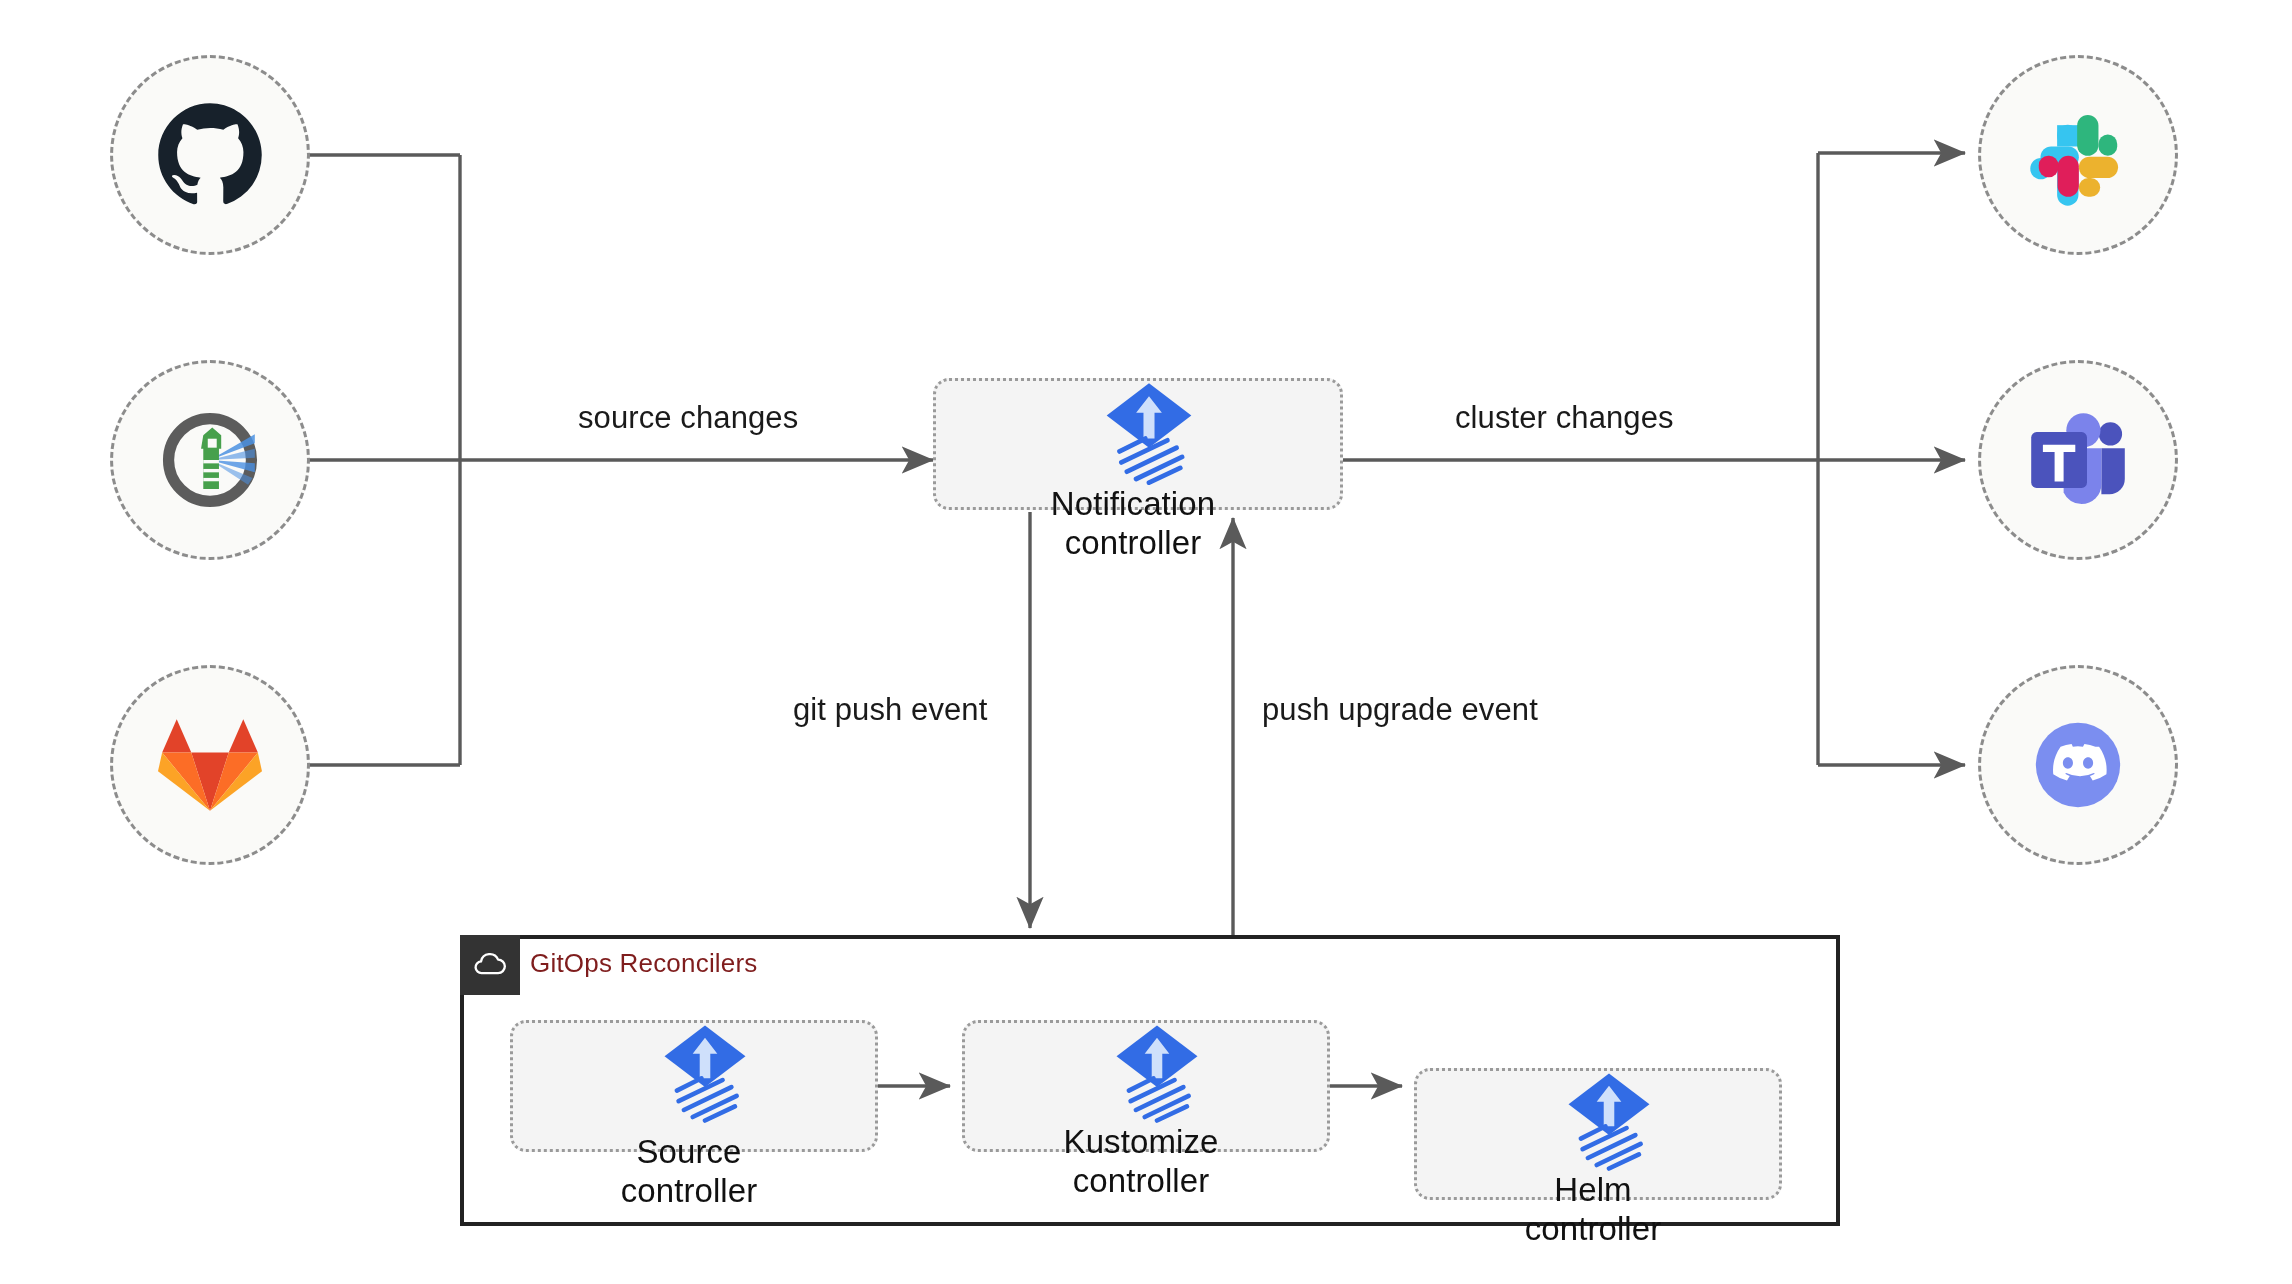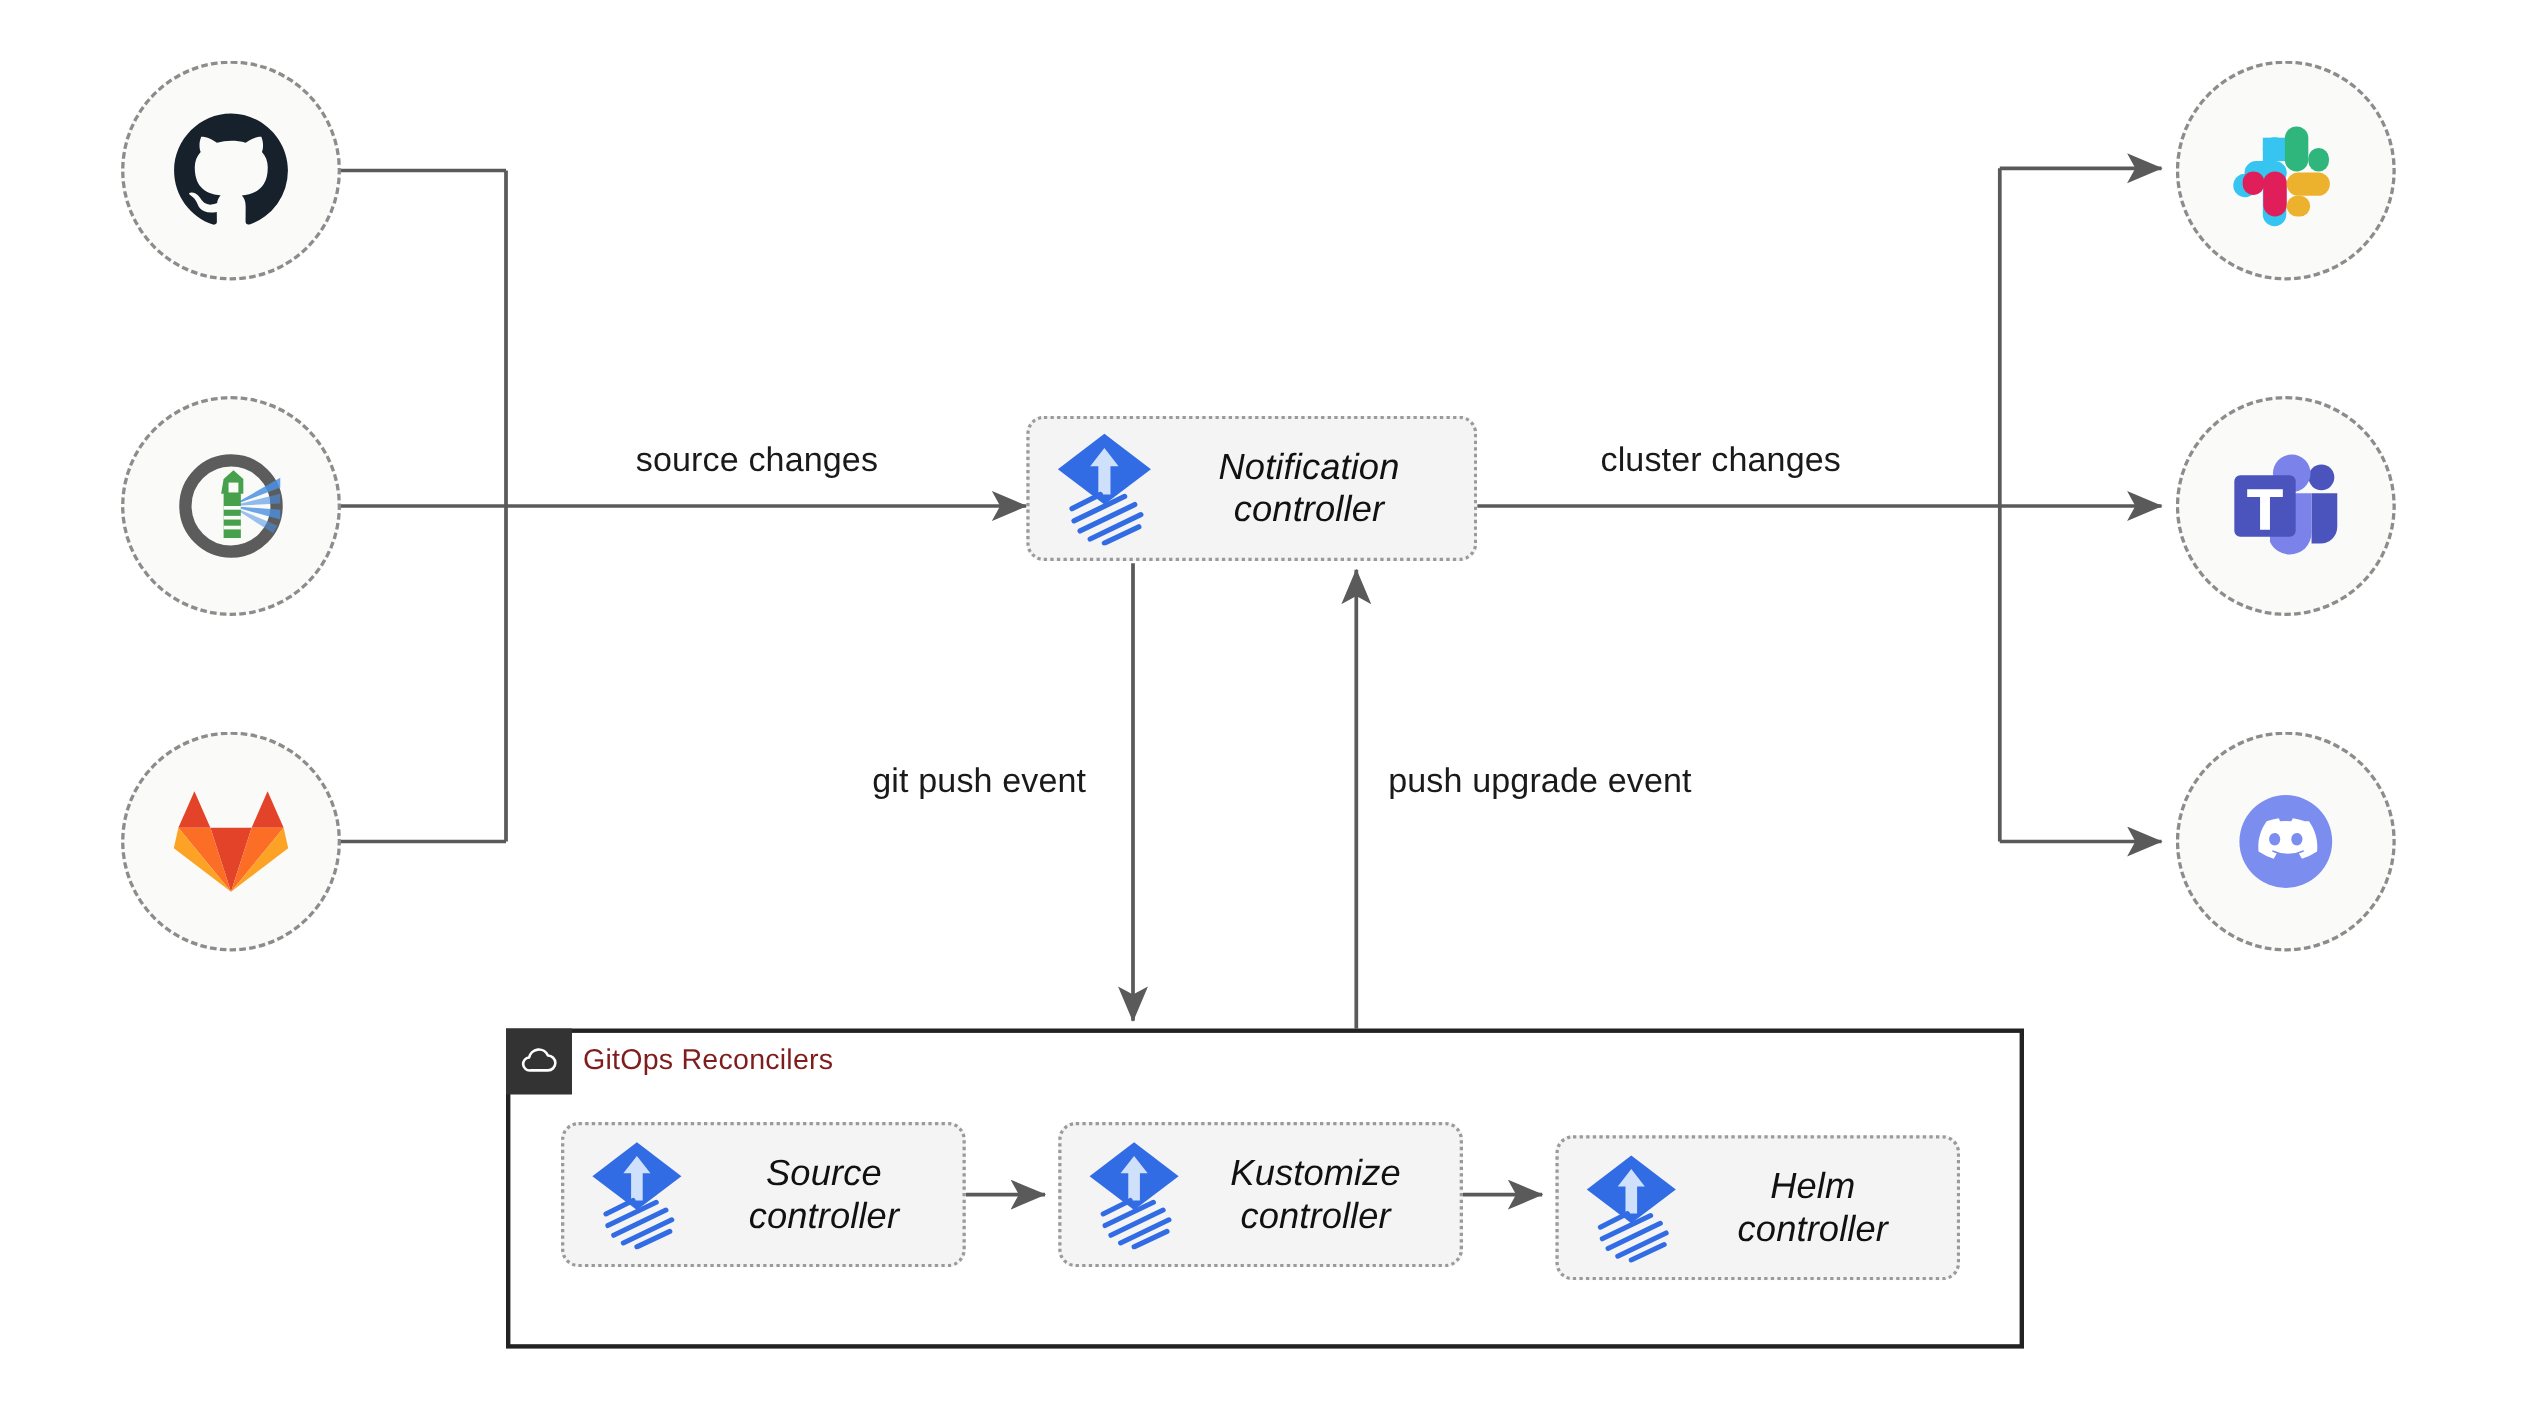--- a/index.html
+++ b/index.html
@@ -46,10 +46,9 @@
     border-radius: 16px;
     box-sizing: border-box;
     display: flex;
-    flex-direction: row;
+    flex-direction: column;
     align-items: center;
     justify-content: space-between;
-    font-style: italic;
   }
   .ctrl-box .flux-logo {
     flex: 0 0 auto;

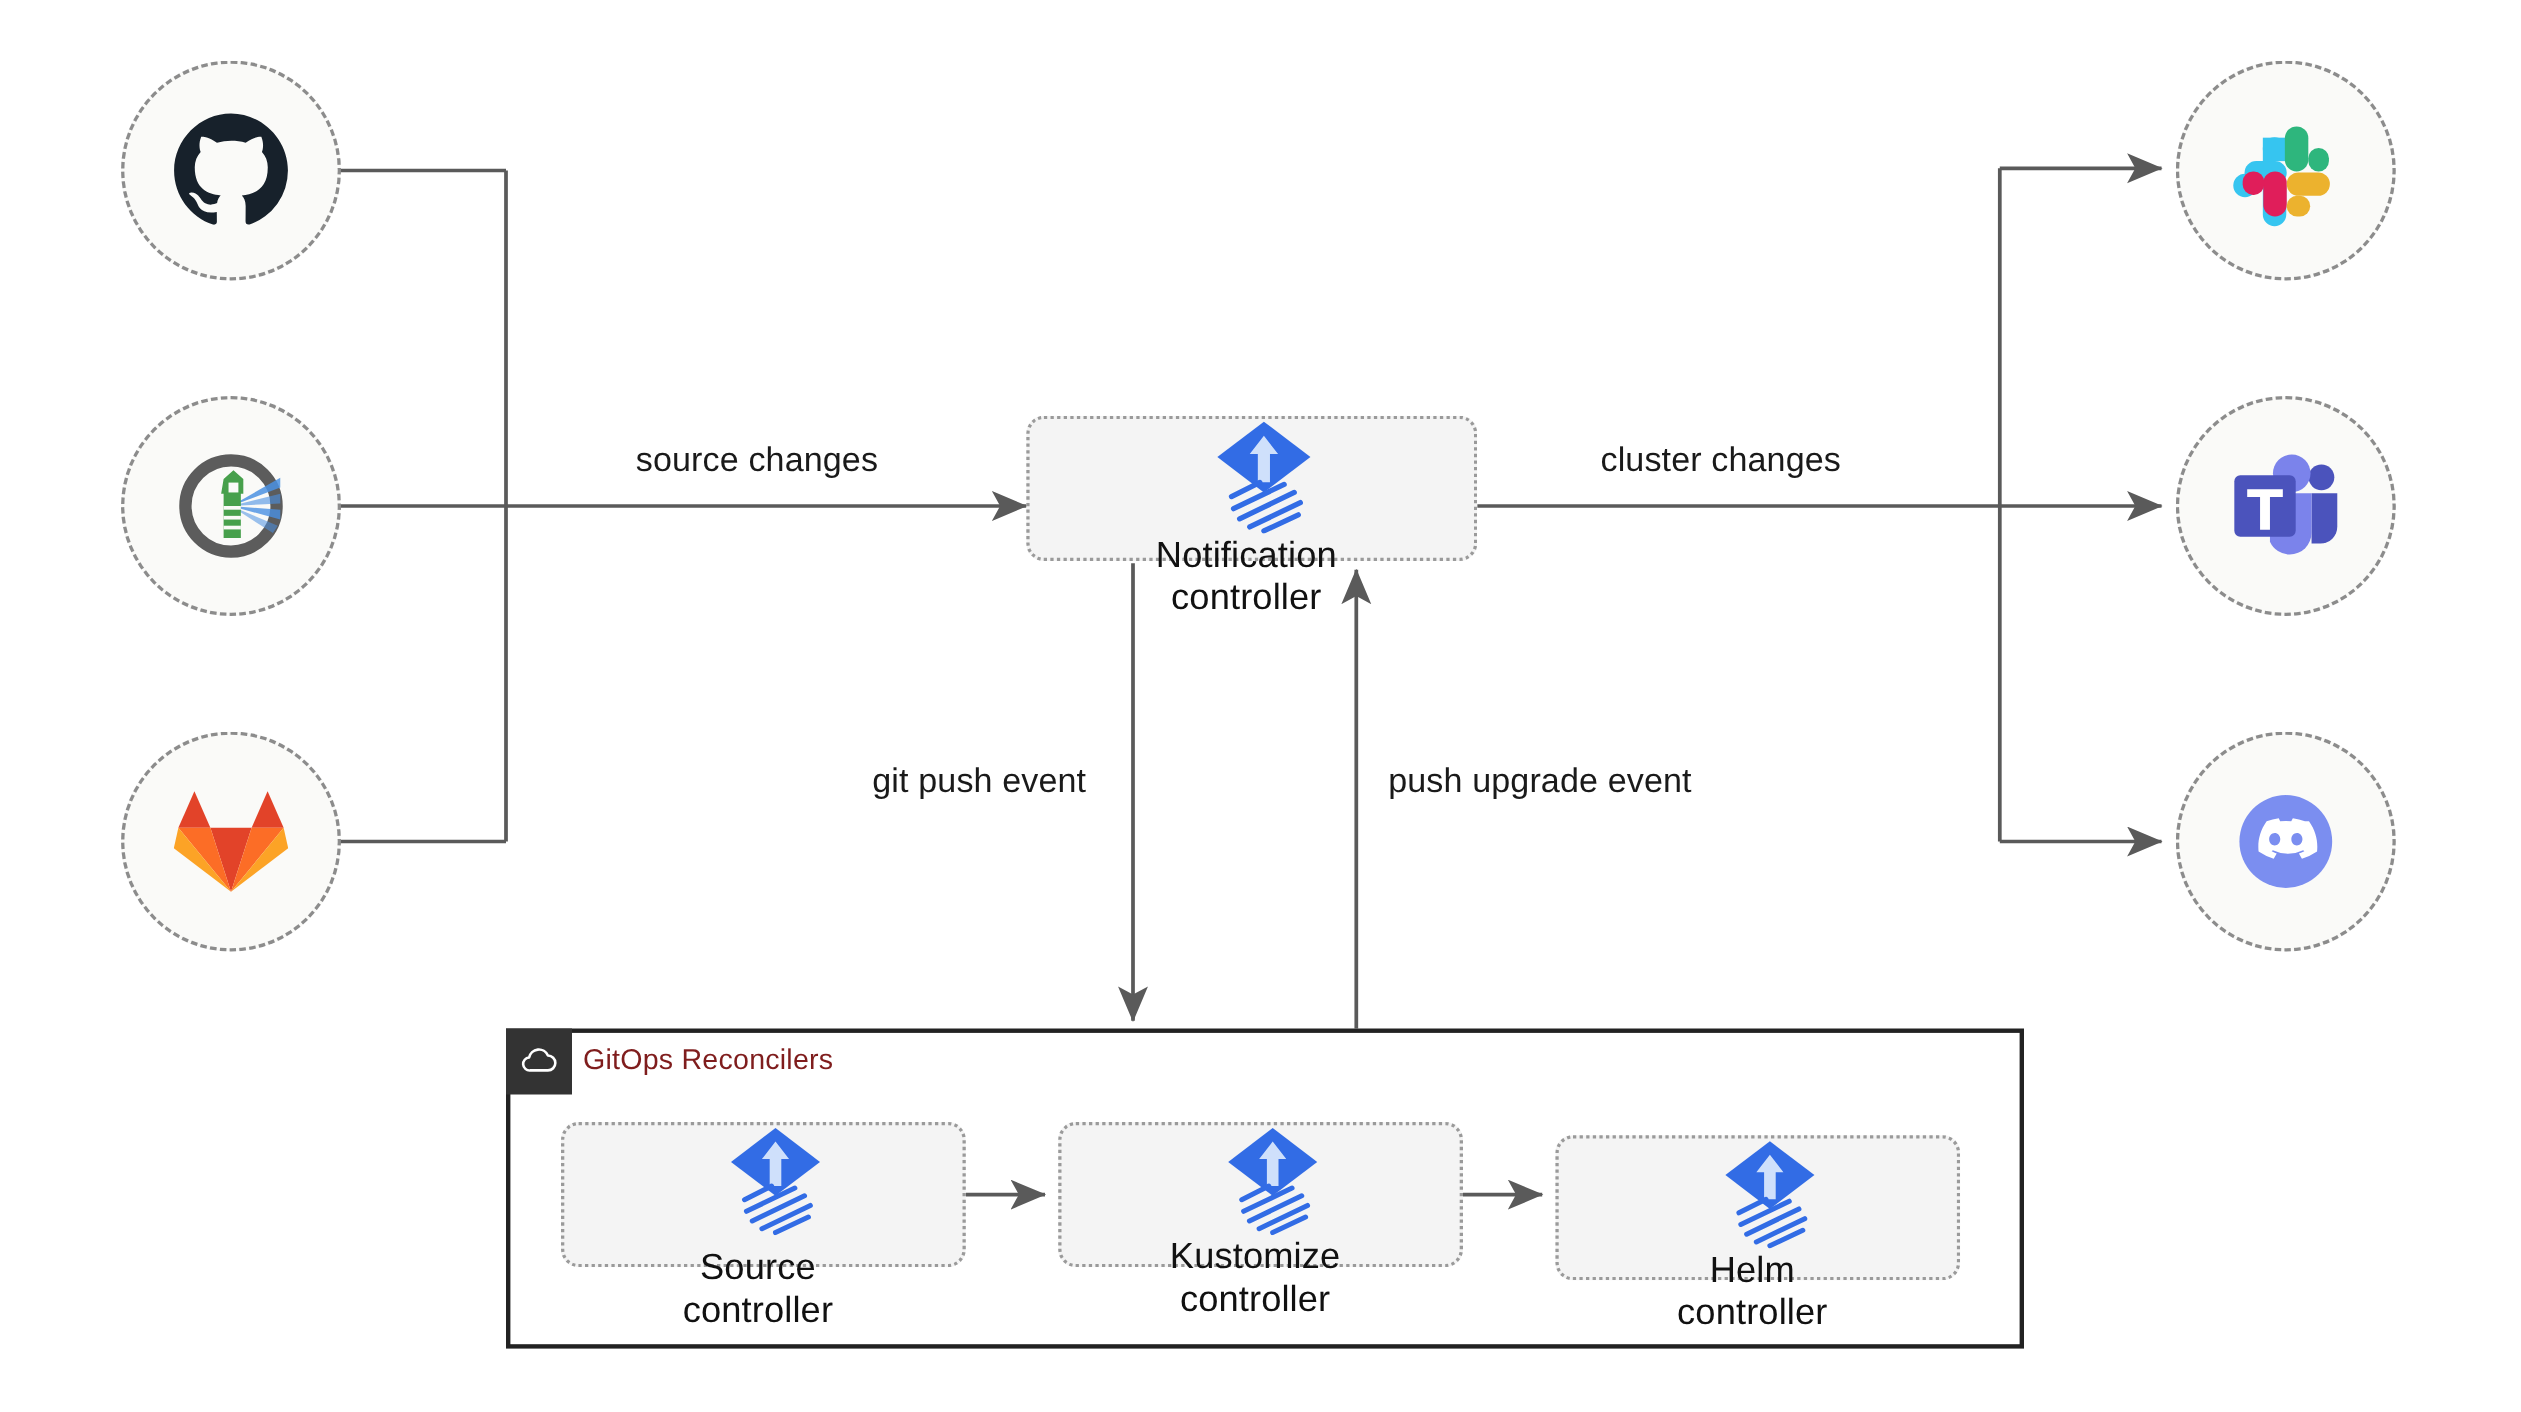--- a/index.html
+++ b/index.html
@@ -274,7 +274,7 @@
 controller</div>
   </div>
 
-  <div class="ctrl-box" style="left:1414px; top:1032px; width:368px; height:132px;">
+  <div class="ctrl-box" style="left:1414px; top:1068px; width:368px; height:132px;">
     <svg class="flux-logo" width="88" height="100" viewBox="0 0 100 112">
       <path fill="#326ce5" d="M50 2 L96 37 L50 72 L4 37 Z"></path>
       <path fill="#cfe0fb" d="M50 16 L64 34 L56 34 L56 62 L44 62 L44 34 L36 34 Z"></path>

